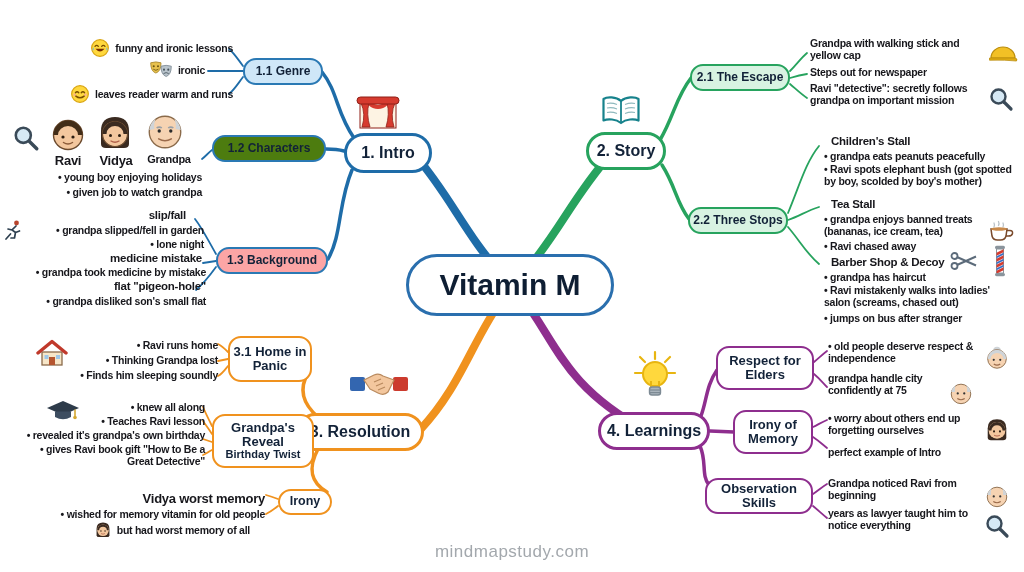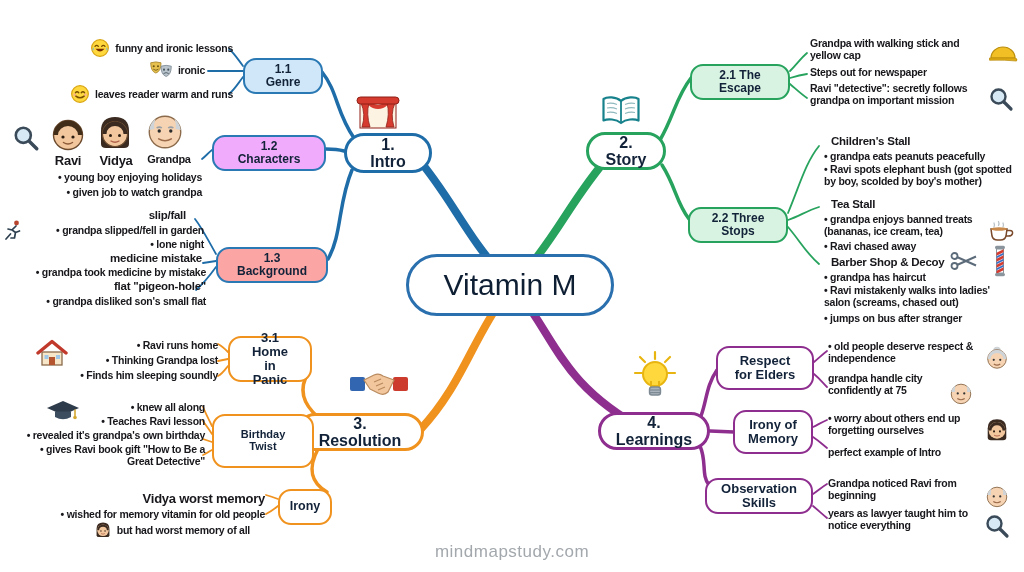--- a/index.html
+++ b/index.html
@@ -9,7 +9,7 @@
   #curves{position:absolute;left:0;top:0;z-index:1}
   .node{position:absolute;z-index:3;display:flex;flex-direction:column;align-items:center;
         justify-content:center;text-align:center;background:#fff;font-weight:bold;
-        color:#122238;line-height:1.08;padding:16px}
+        color:#122238;line-height:1.08;padding:2px}
   .main{font-size:16px;border-style:solid;border-width:3px;border-radius:20px}
   .sub{font-size:12px;border-style:solid;border-width:2px;border-radius:13px}
   .leaf{position:absolute;z-index:2;font-size:10.5px;font-weight:bold;

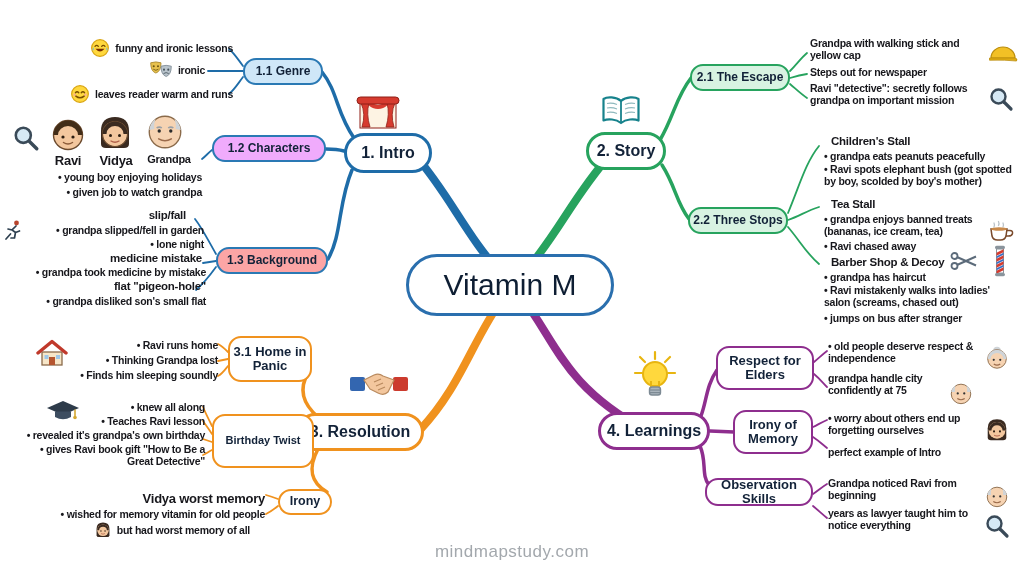--- a/index.html
+++ b/index.html
@@ -270,7 +270,7 @@
 <div class="node main" style="left:598px;top:412px;width:112px;height:38px;border-color:#8e2e8e">4. Learnings</div>
 
 <div class="node sub" style="left:243px;top:58px;width:80px;height:27px;background:#cfe7f8;border-color:#2a79b4">1.1 Genre</div>
-<div class="node sub" style="left:212px;top:135px;width:114px;height:27px;background:#f0abfc;border-color:#2a79b4">1.2 Characters</div>
+<div class="node sub" style="left:212px;top:135px;width:114px;height:27px;background:#4d7c0f;border-color:#2a79b4">1.2 Characters</div>
 <div class="node sub" style="left:216px;top:247px;width:112px;height:27px;background:#fca5a5;border-color:#2a79b4">1.3 Background</div>
 <div class="node sub" style="left:690px;top:64px;width:100px;height:27px;background:#d8f3e2;border-color:#27a35e">2.1 The Escape</div>
 <div class="node sub" style="left:688px;top:207px;width:100px;height:27px;background:#d8f3e2;border-color:#27a35e">2.2 Three Stops</div>

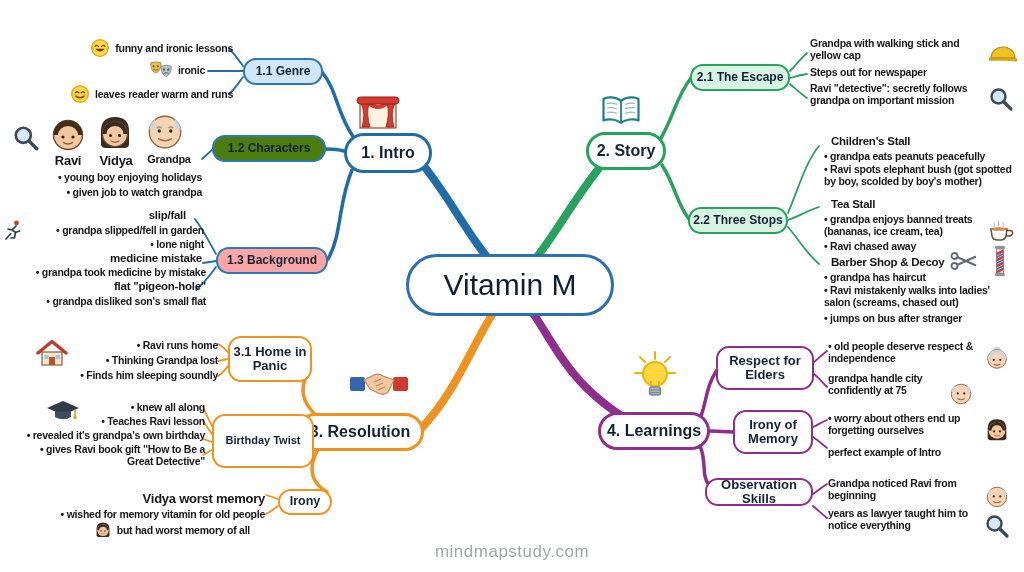--- a/index.html
+++ b/index.html
@@ -22,7 +22,7 @@
   .ico{position:absolute;z-index:2}
   #center-node{position:absolute;left:406px;top:254px;width:208px;height:62px;z-index:3;
         display:flex;align-items:center;justify-content:center;background:#fff;
-        border:3.5px solid #2a6fae;border-radius:31px;font-size:30px;font-weight:normal;color:#0e1e33}
+        border:3.5px solid #2a6fae;border-radius:31px;font-size:30px;font-weight:bold;color:#0e1e33}
   #watermark{position:absolute;left:0;right:0;top:542px;text-align:center;color:#a3a8ad;
         font-size:17px;font-weight:normal;letter-spacing:0.5px;z-index:2}
 </style>

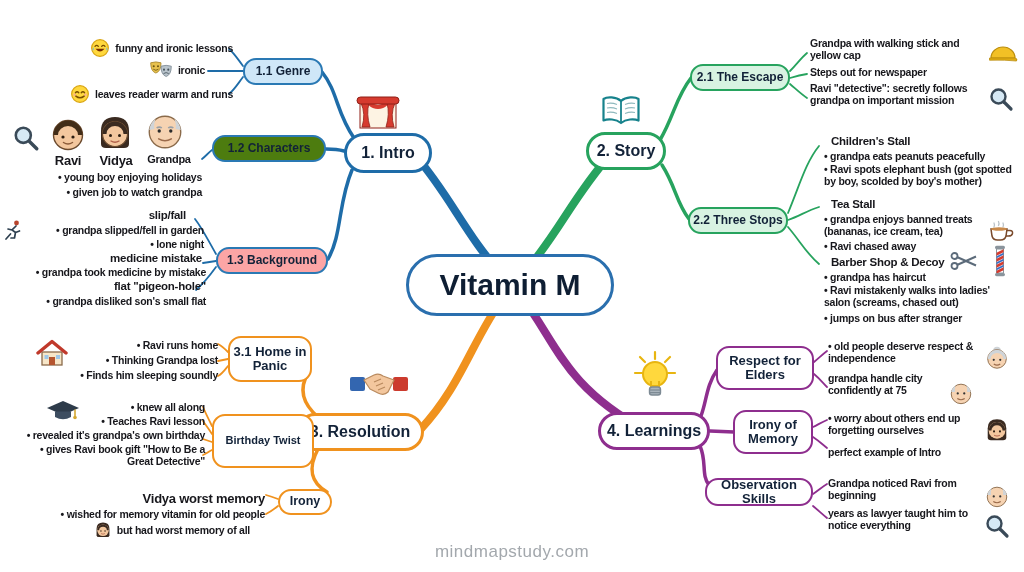--- a/index.html
+++ b/index.html
@@ -276,6 +276,7 @@
 <div class="node sub" style="left:688px;top:207px;width:100px;height:27px;background:#d8f3e2;border-color:#27a35e">2.2 Three Stops</div>
 <div class="node sub" style="left:228px;top:336px;width:84px;height:46px;border-color:#f0921e;border-width:2.5px;font-size:13px">3.1 Home in Panic</div>
 <div class="node sub" style="left:212px;top:414px;width:102px;height:54px;border-color:#f0921e;border-width:2.5px">
+  <span style="font-size:13px">Grandpa's Reveal</span>
   <span style="font-size:11px">Birthday Twist</span>
 </div>
 <div class="node sub" style="left:278px;top:489px;width:54px;height:26px;border-color:#f0921e;border-width:2.5px;font-size:12.5px">Irony</div>

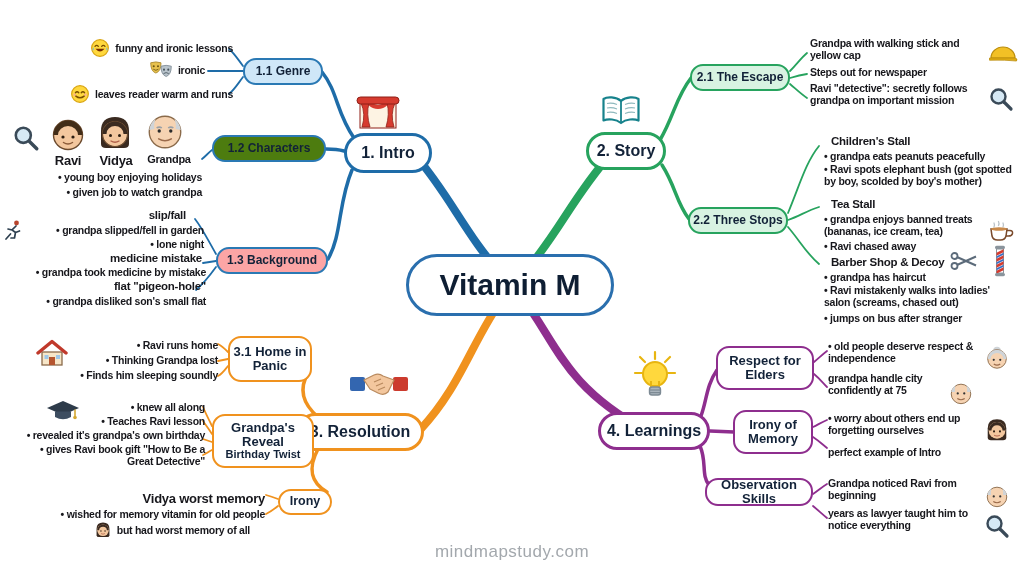--- a/index.html
+++ b/index.html
@@ -282,7 +282,7 @@
 <div class="node sub" style="left:278px;top:489px;width:54px;height:26px;border-color:#f0921e;border-width:2.5px;font-size:12.5px">Irony</div>
 <div class="node sub" style="left:716px;top:346px;width:98px;height:44px;border-color:#8e2e8e;border-width:2.5px;font-size:13px">Respect for Elders</div>
 <div class="node sub" style="left:733px;top:410px;width:80px;height:44px;border-color:#8e2e8e;border-width:2.5px;font-size:13px">Irony of Memory</div>
-<div class="node sub" style="left:705px;top:478px;width:108px;height:28px;border-color:#8e2e8e;border-width:2.5px;font-size:13px">Observation Skills</div>
+<div class="node sub" style="left:705px;top:478px;width:108px;height:36px;border-color:#8e2e8e;border-width:2.5px;font-size:13px">Observation Skills</div>
 
 <div class="leaf row nw" style="right:791px;top:38px">
   <svg class="ii" width="20" height="20">

